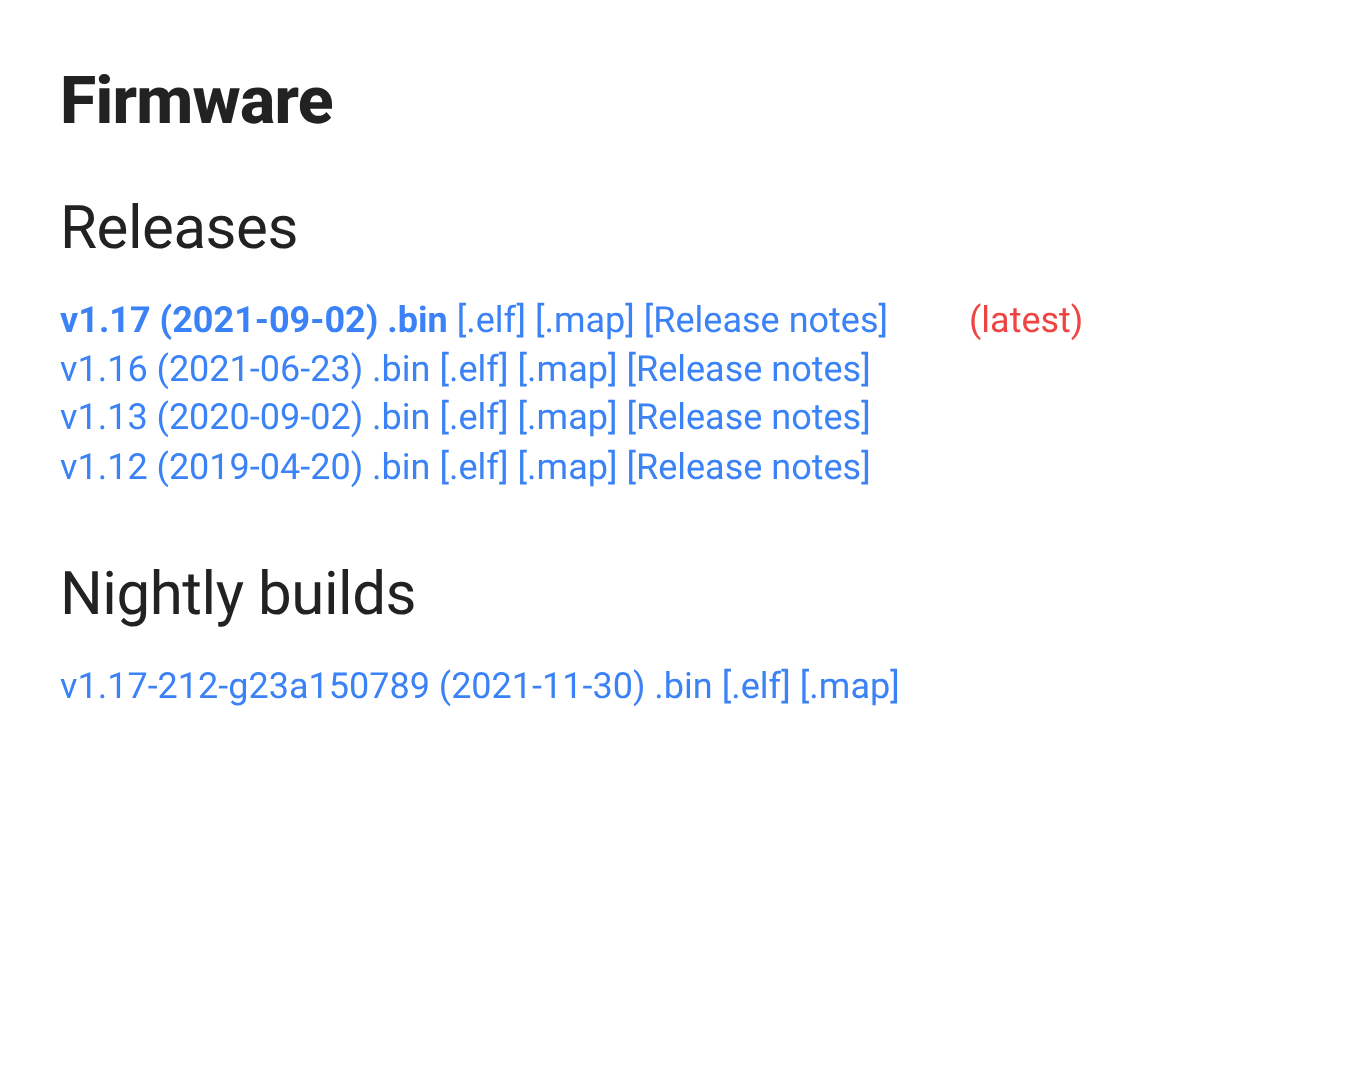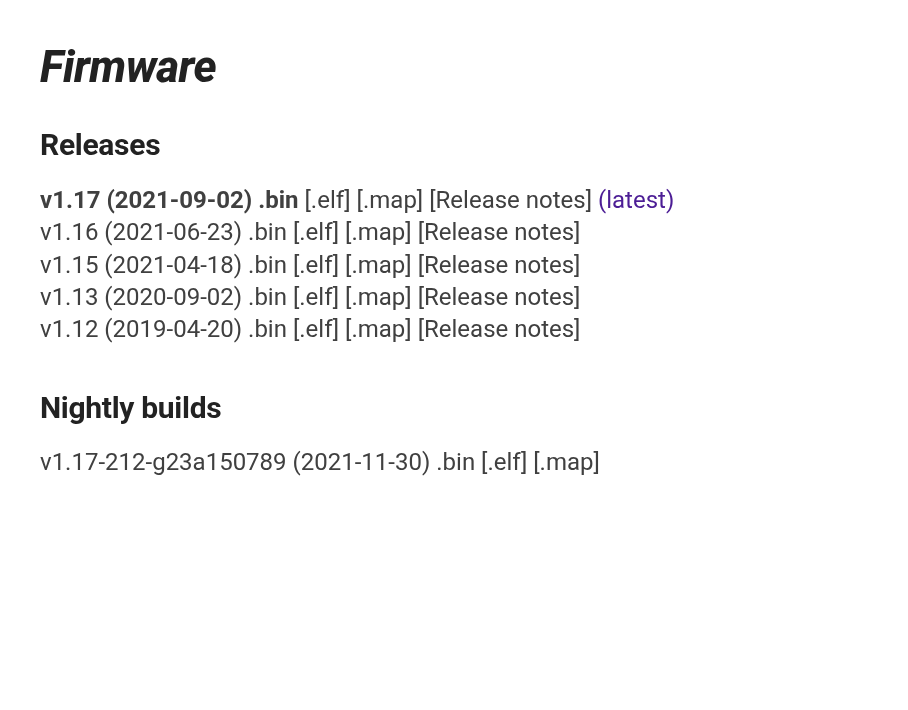--- a/index.html
+++ b/index.html
@@ -17,7 +17,6 @@
       font-weight: 800;
       margin: 0 0 28px 0;
       letter-spacing: -0.5px;
-      font-style: italic;
     }
     h2 {
       font-size: 30px;

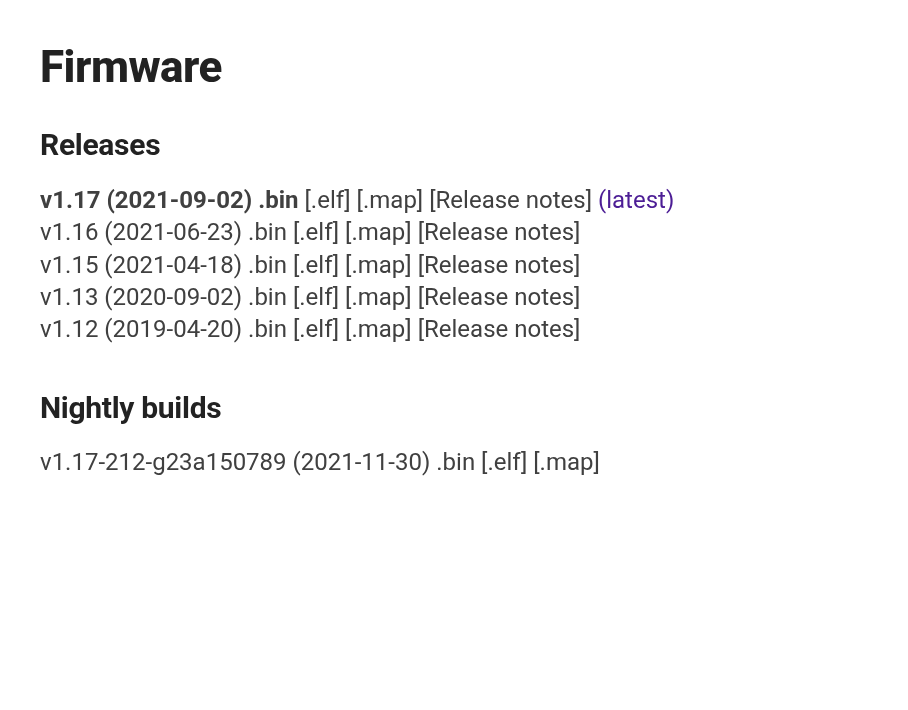--- a/index.html
+++ b/index.html
@@ -19,8 +19,8 @@
       letter-spacing: -0.5px;
     }
     h2 {
-      font-size: 30px;
-      font-weight: 700;
+      font-size: 40px;
+      font-weight: 400;
       margin: 0 0 18px 0;
       letter-spacing: -0.3px;
     }

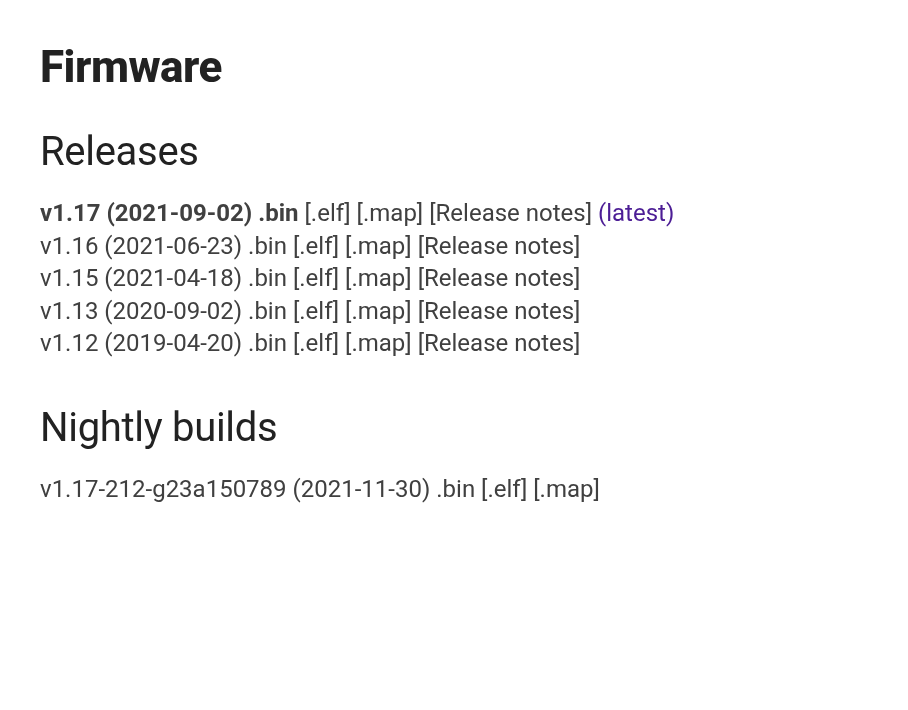--- a/index.html
+++ b/index.html
@@ -27,7 +27,7 @@
     .section { margin-bottom: 42px; }
     .row { margin: 0; }
     .link {
-      color: #404040;
+      color: #3b82f6;
       text-decoration: none;
       cursor: pointer;
     }

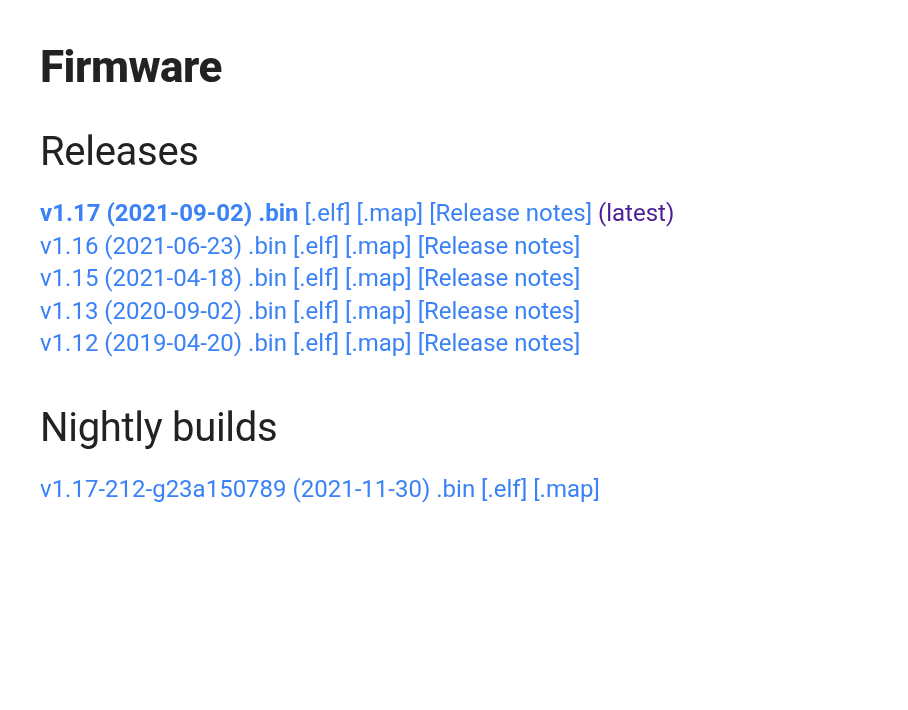--- a/index.html
+++ b/index.html
@@ -32,7 +32,7 @@
       cursor: pointer;
     }
     .link.bold { font-weight: 700; }
-    .plain { color: #4c1d95; }
+    .plain { color: #ef4444; margin-left: 48px; }
   </style>
 </head>
 <body>

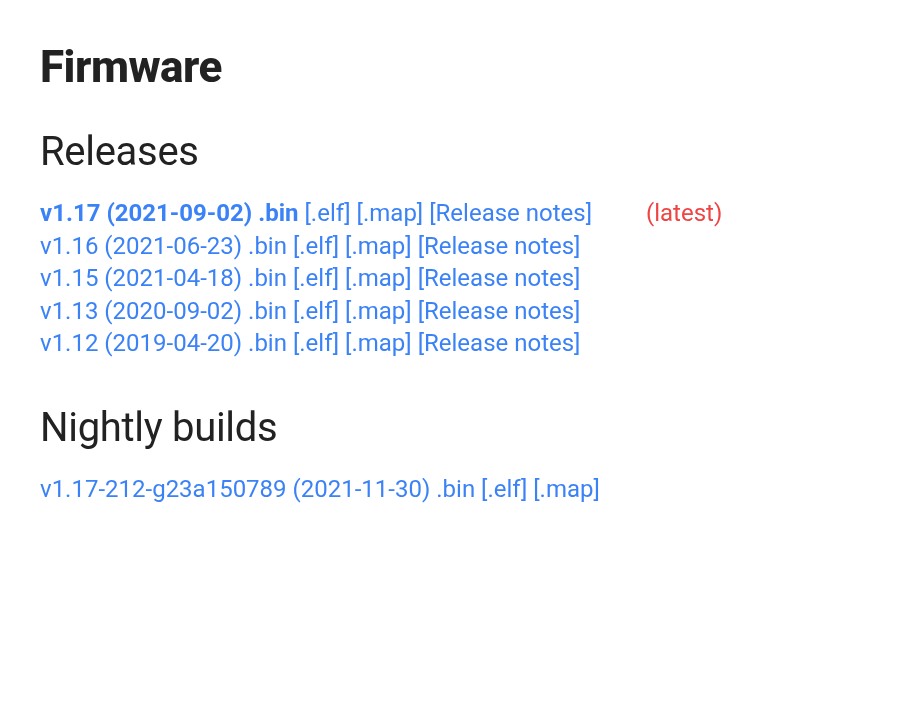--- a/index.html
+++ b/index.html
@@ -44,7 +44,6 @@
   <div id="releases-list">
       <div class="row"><a class="link bold">v1.17 (2021-09-02) .bin</a> <a class="link">[.elf]</a> <a class="link">[.map]</a> <a class="link">[Release notes]</a> <span class="plain">(latest)</span></div>
       <div class="row"><a class="link">v1.16 (2021-06-23) .bin</a> <a class="link">[.elf]</a> <a class="link">[.map]</a> <a class="link">[Release notes]</a></div>
-      <div class="row"><a class="link">v1.15 (2021-04-18) .bin</a> <a class="link">[.elf]</a> <a class="link">[.map]</a> <a class="link">[Release notes]</a></div>
       <div class="row"><a class="link">v1.13 (2020-09-02) .bin</a> <a class="link">[.elf]</a> <a class="link">[.map]</a> <a class="link">[Release notes]</a></div>
       <div class="row"><a class="link">v1.12 (2019-04-20) .bin</a> <a class="link">[.elf]</a> <a class="link">[.map]</a> <a class="link">[Release notes]</a></div>
     </div>

